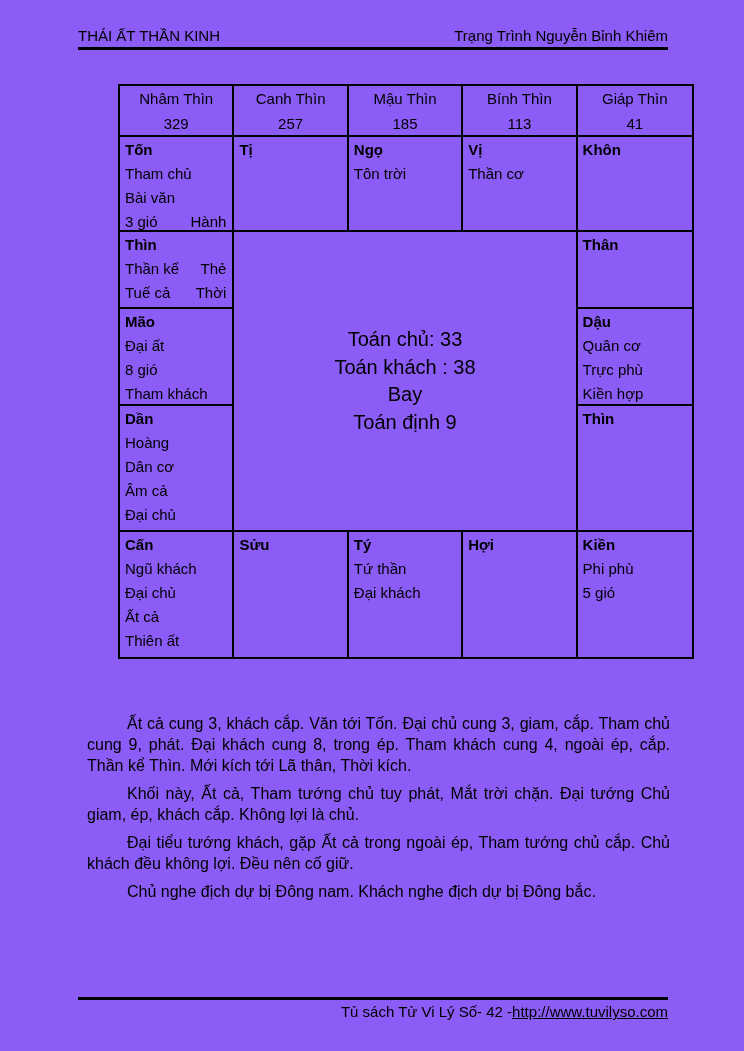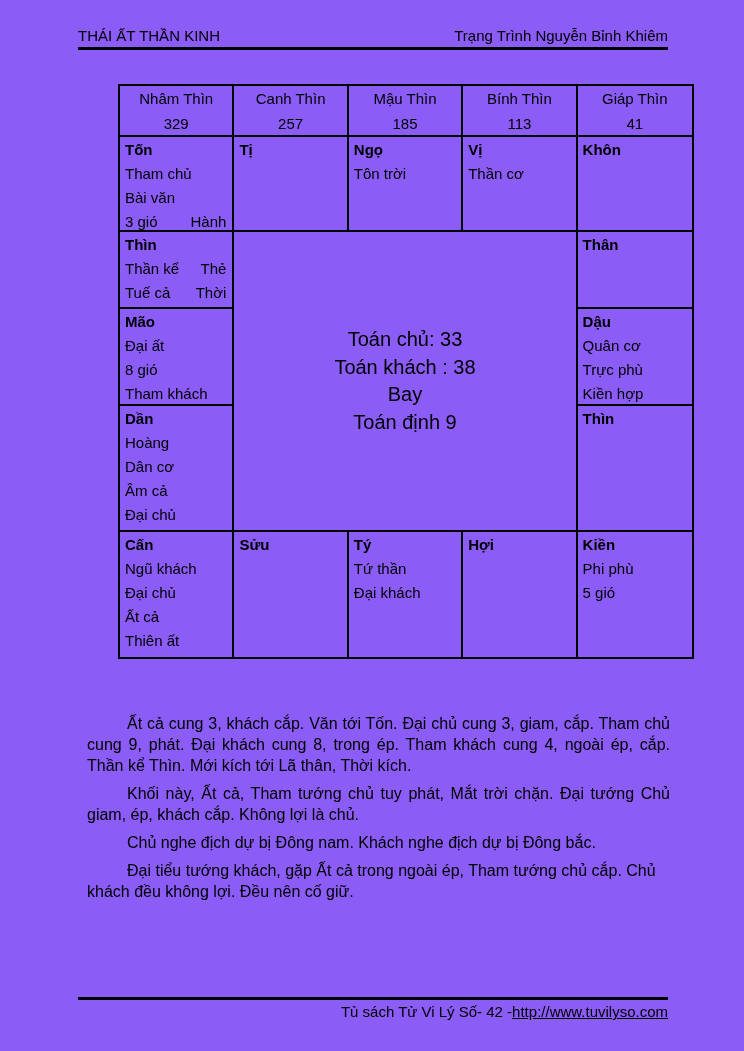--- a/index.html
+++ b/index.html
@@ -202,8 +202,8 @@
   <div class="body-text">
     <p>Ất cả cung 3, khách cắp. Văn tới Tốn. Đại chủ cung 3, giam, cắp. Tham chủ cung 9, phát. Đại khách cung 8, trong ép. Tham khách cung 4, ngoài ép, cắp. Thần kể Thìn. Mới kích tới Lã thân, Thời kích.</p>
     <p>Khối này, Ất cả, Tham tướng chủ tuy phát, Mắt trời chặn. Đại tướng Chủ giam, ép, khách cắp. Không lợi là chủ.</p>
+    <p>Đại tiểu tướng khách, gặp Ất cả trong ngoài ép, Tham tướng chủ cắp. Chủ khách đều không lợi. Đều nên cố giữ.</p>
     <p>Chủ nghe địch dự bị Đông nam. Khách nghe địch dự bị Đông bắc.</p>
-    <p>Đại tiểu tướng khách, gặp Ất cả trong ngoài ép, Tham tướng chủ cắp. Chủ khách đều không lợi. Đều nên cố giữ.</p>
   </div>
 
   <div class="rule-bottom"></div>

